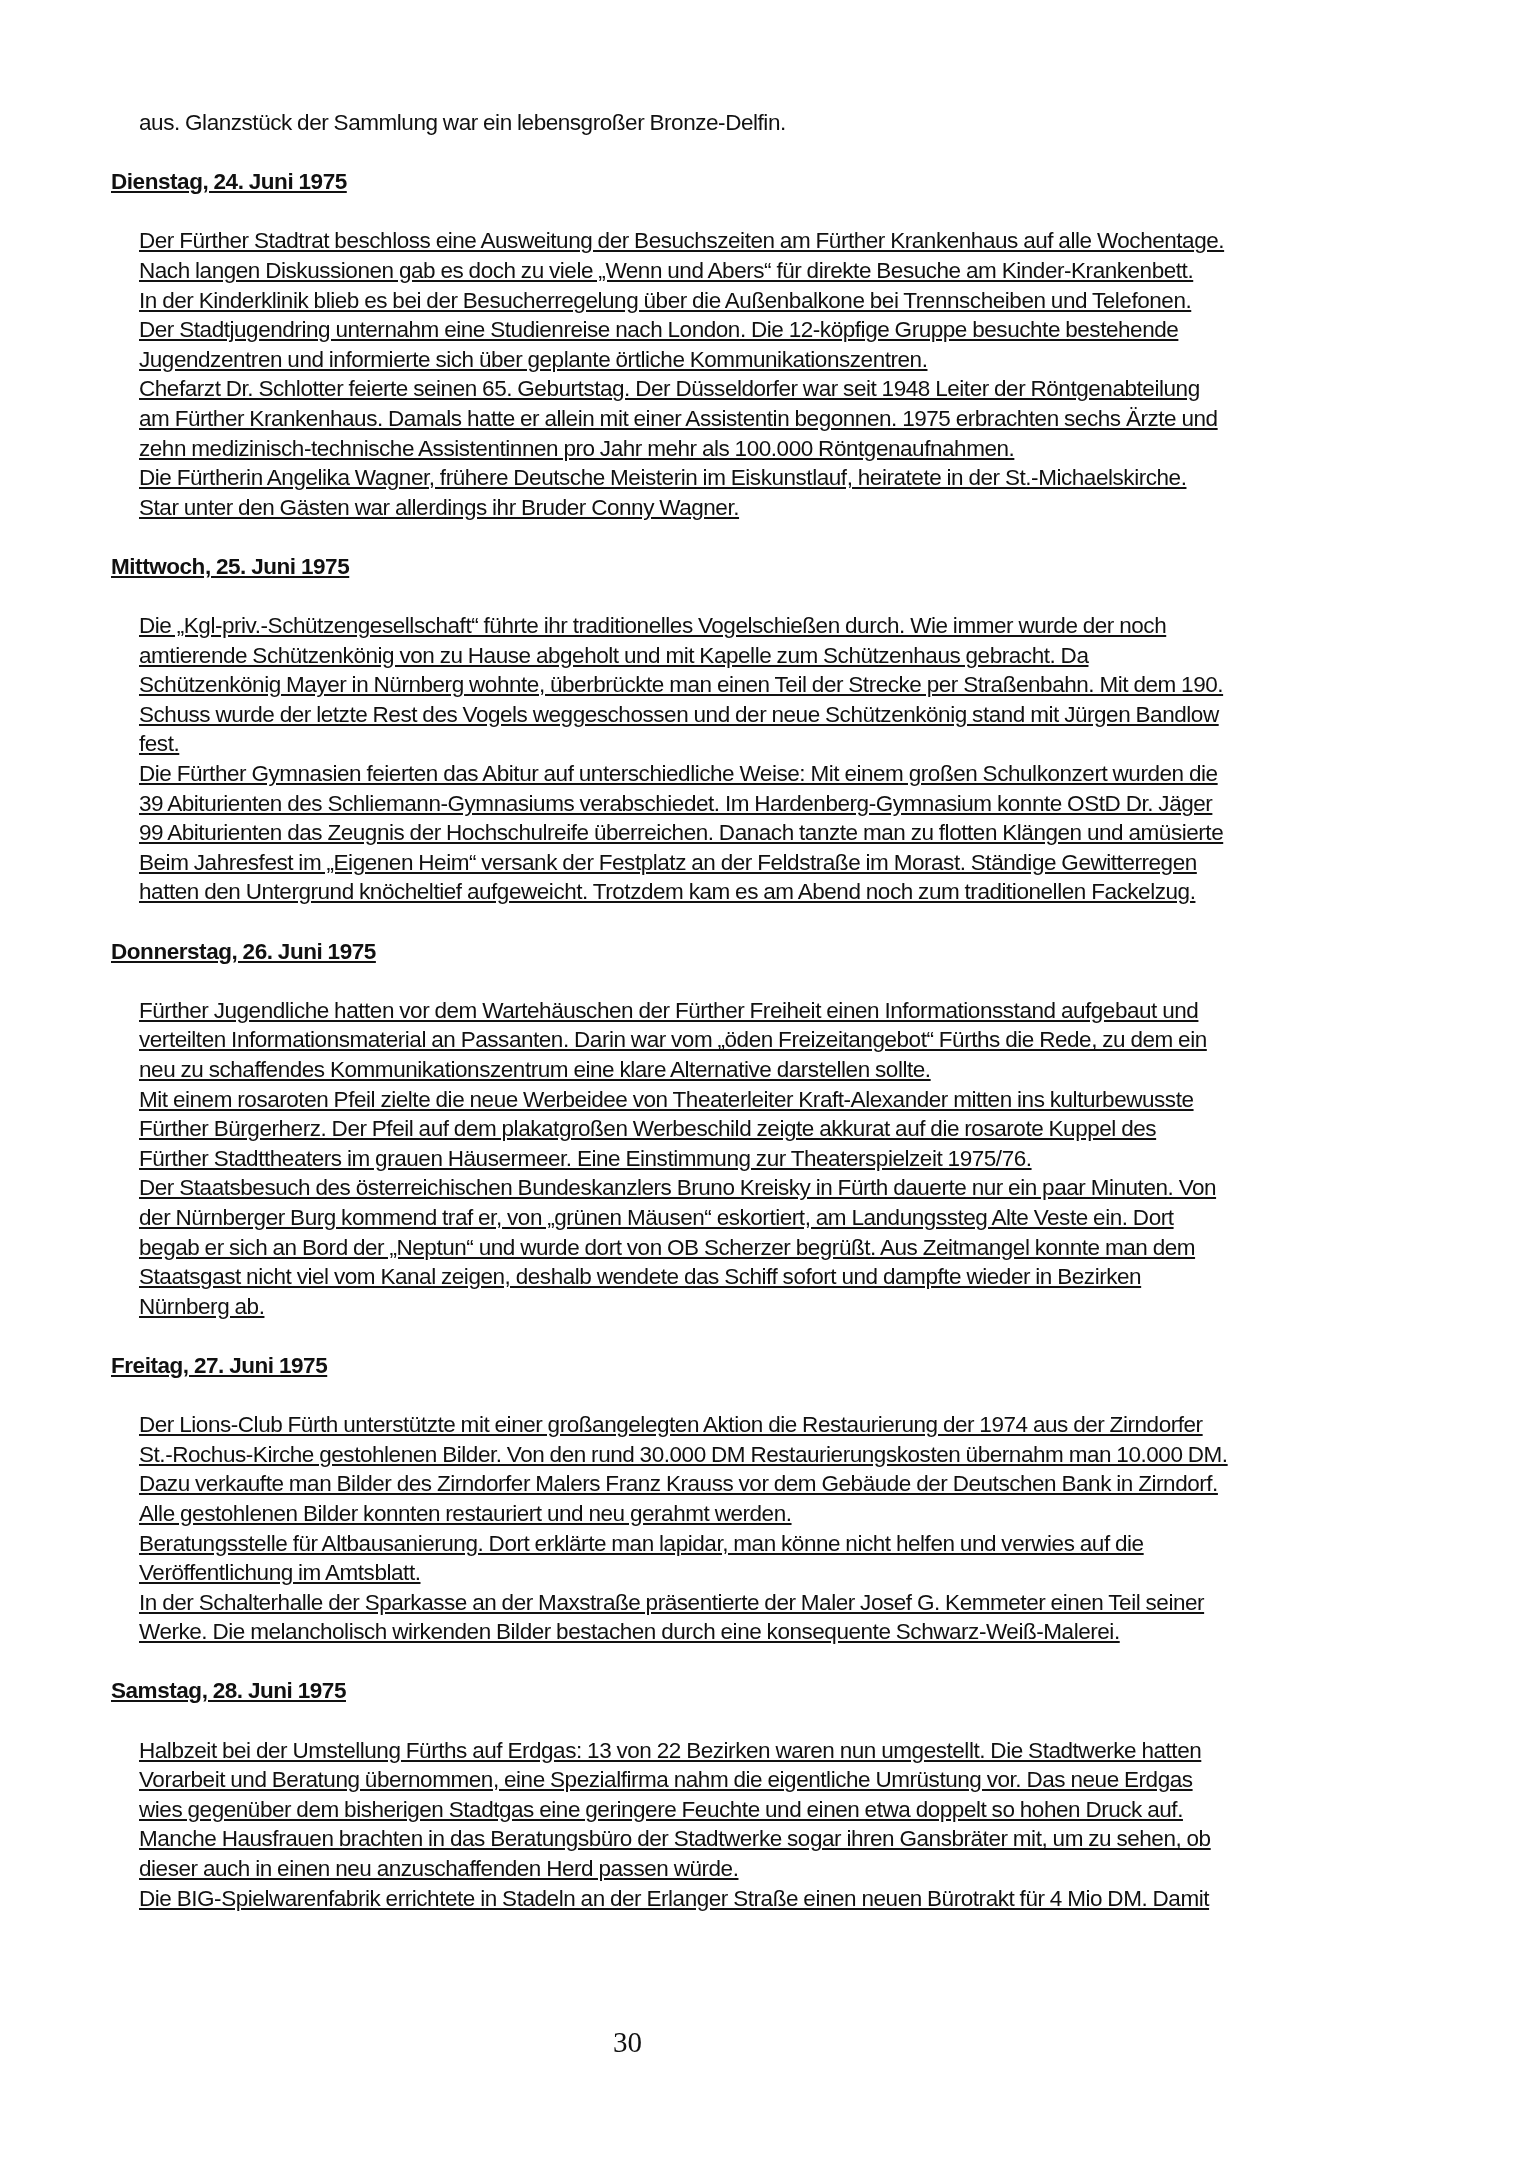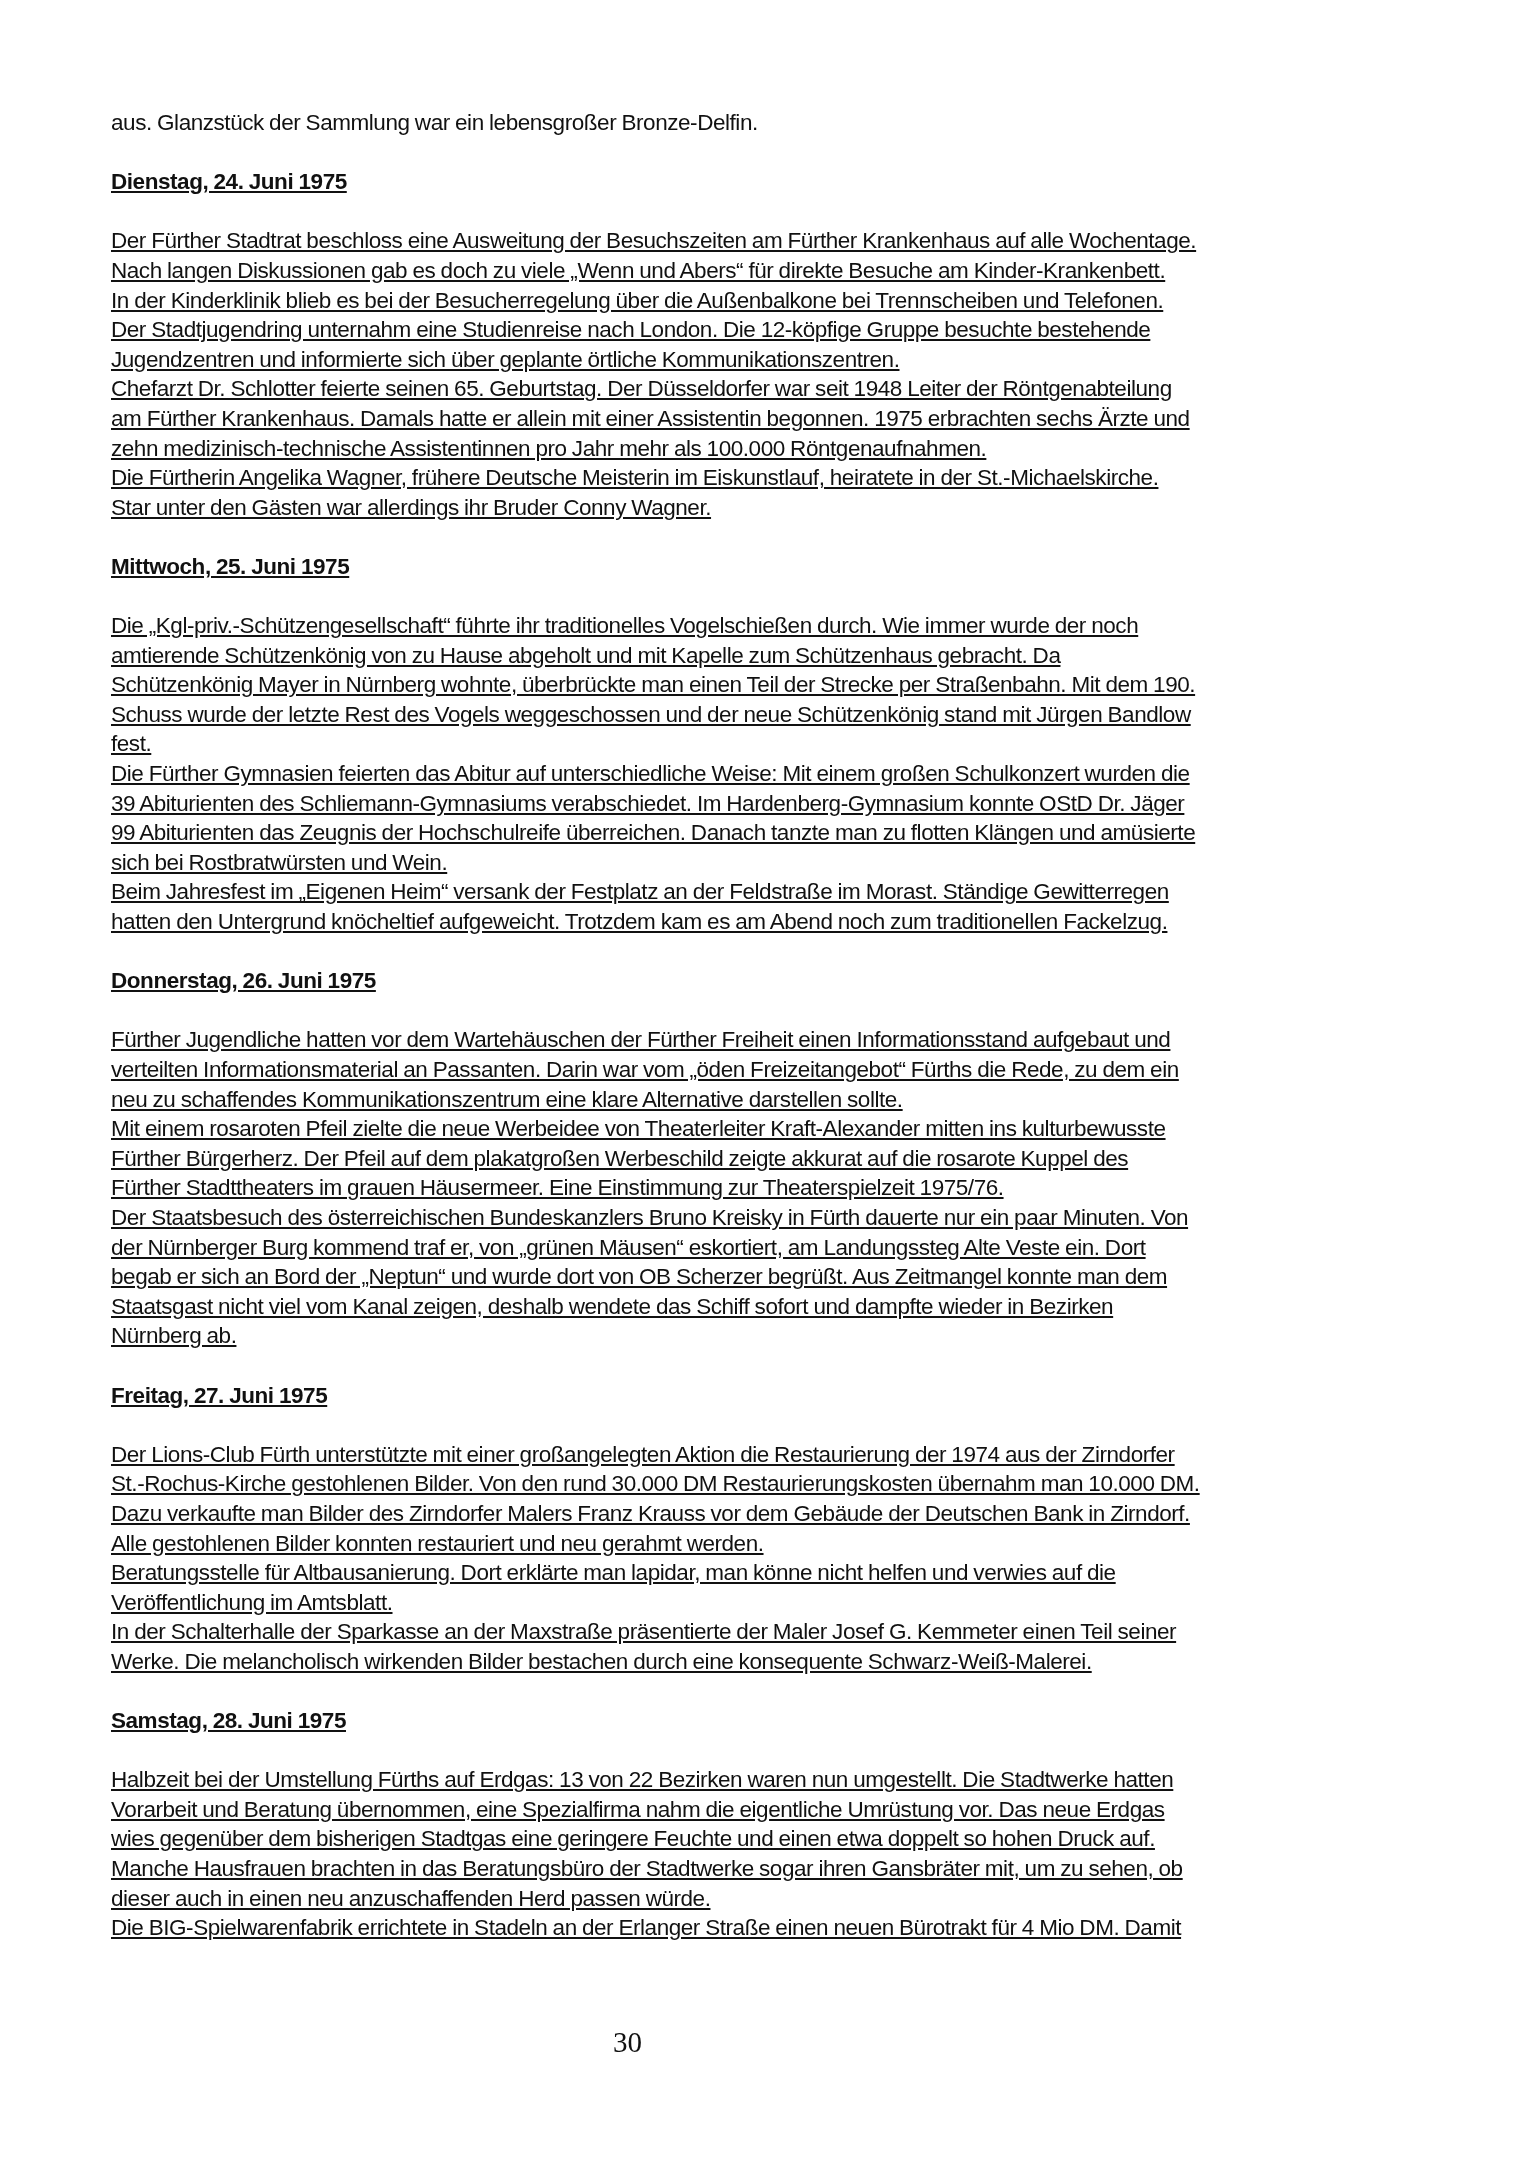--- a/index.html
+++ b/index.html
@@ -32,6 +32,7 @@
     .line {
       display: block;
       white-space: nowrap;
+      margin-left: 28px;
     }
     .heading {
       font-weight: bold;

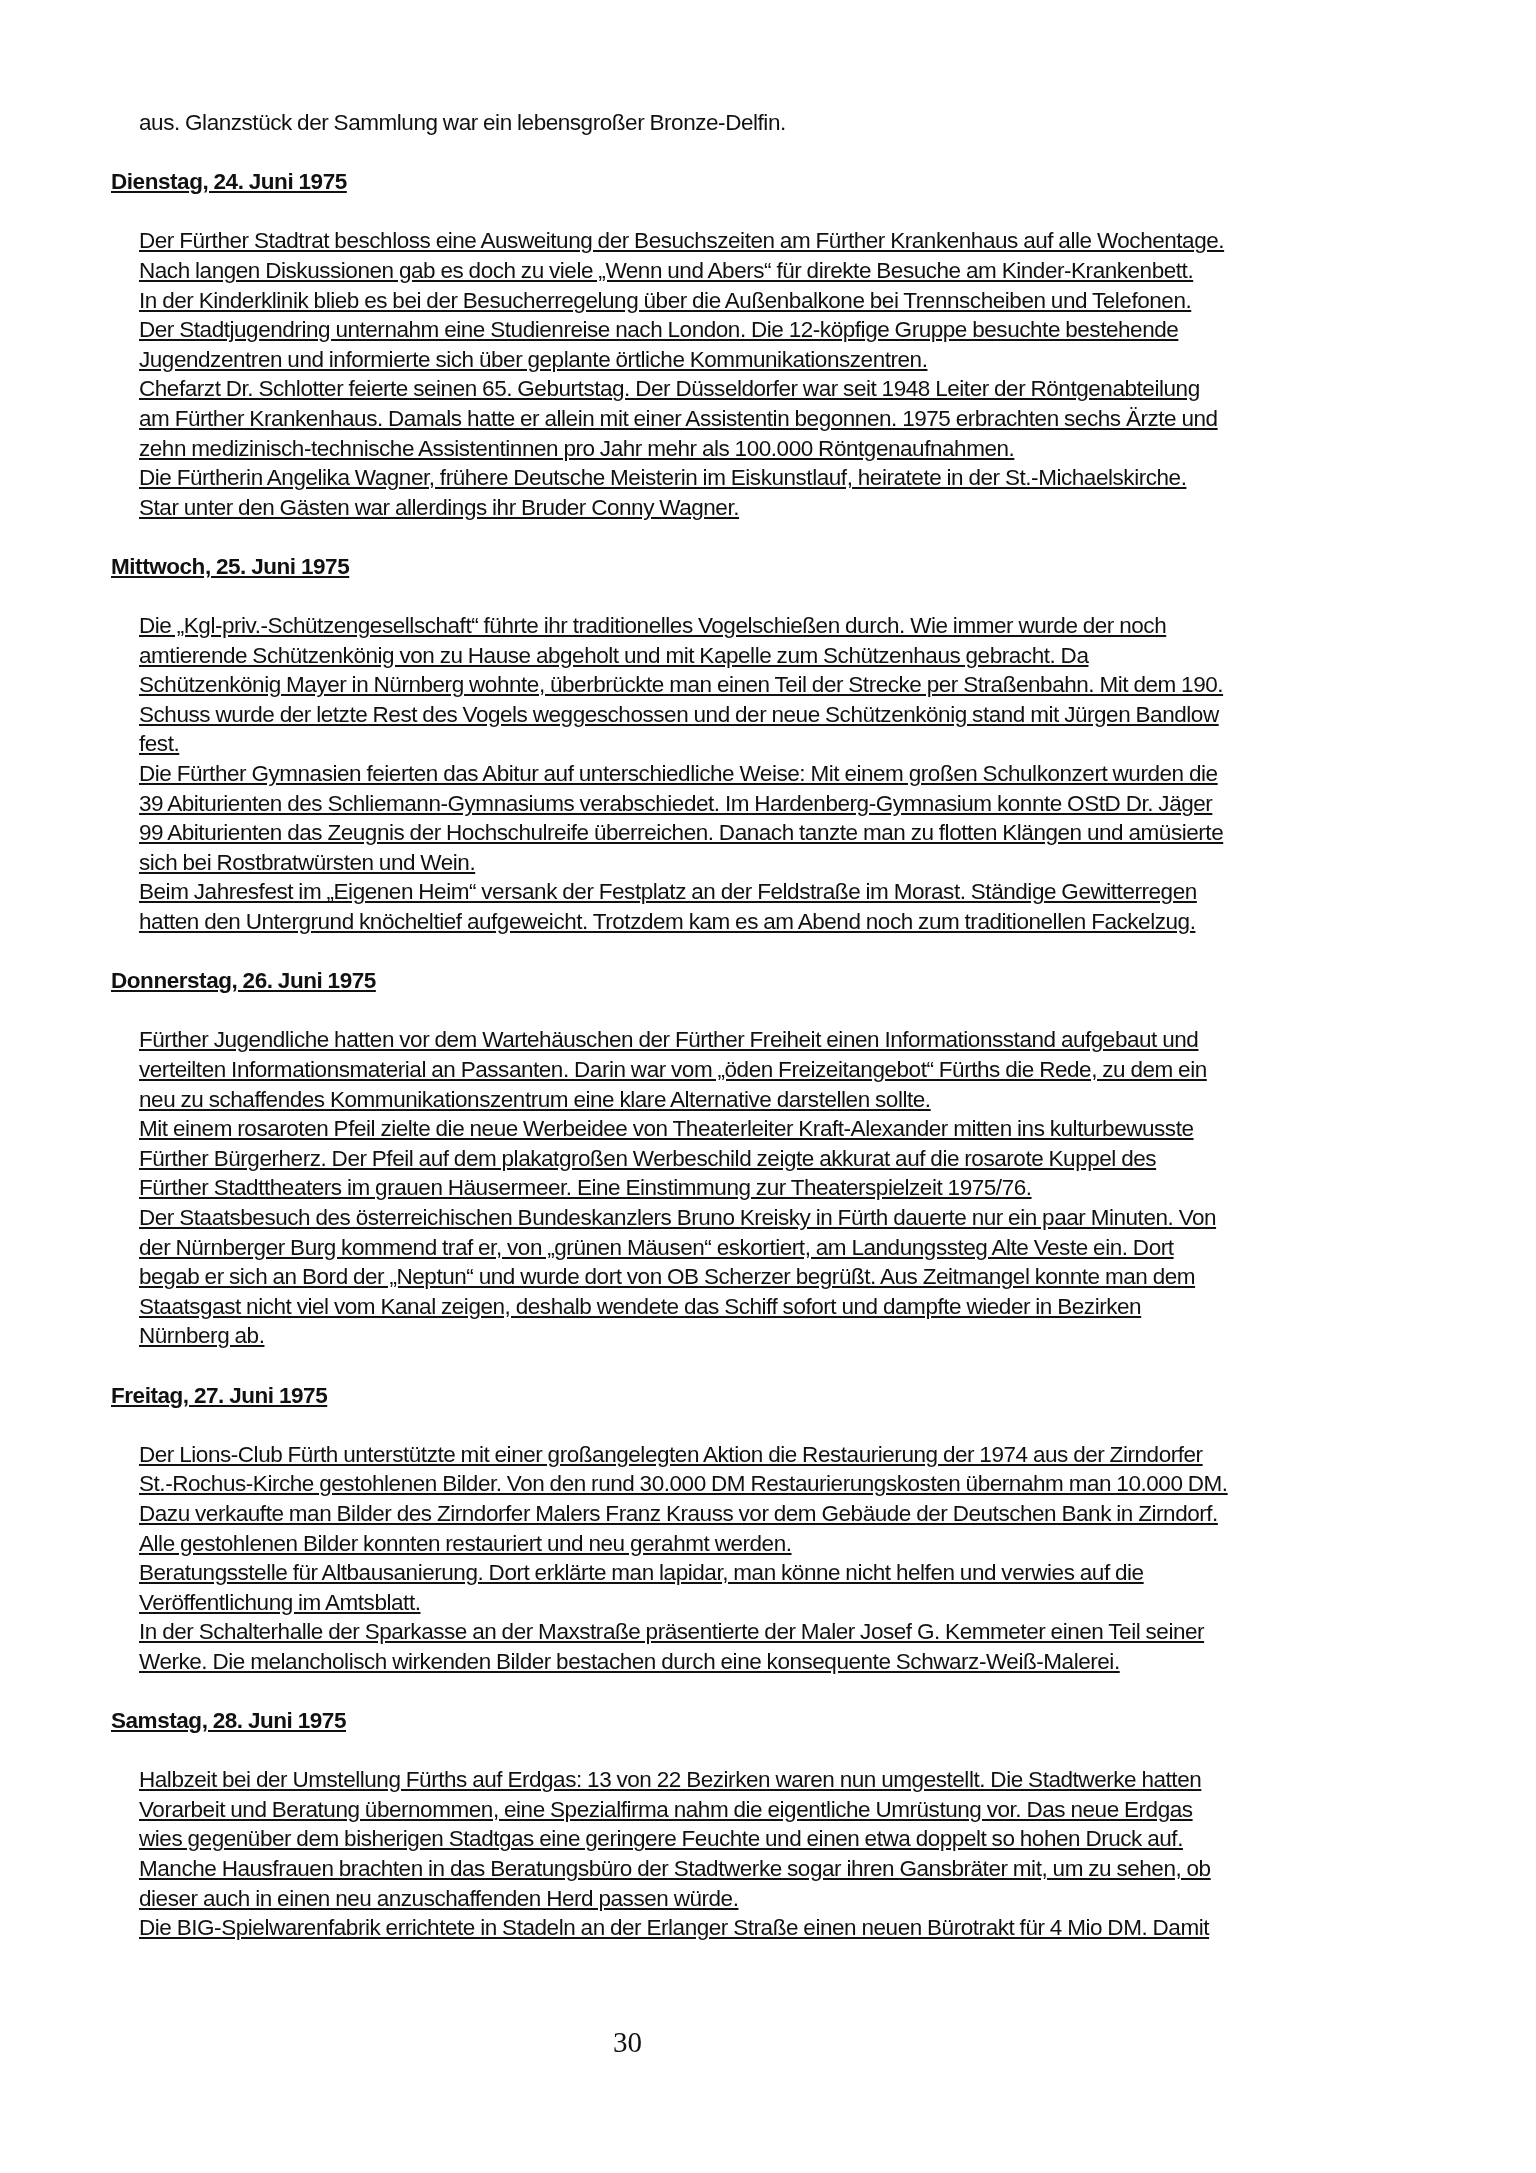--- a/index.html
+++ b/index.html
@@ -90,7 +90,6 @@
       <span class="line">Die Fürther Gymnasien feierten das Abitur auf unterschiedliche Weise: Mit einem großen Schulkonzert wurden die</span>
       <span class="line">39 Abiturienten des Schliemann-Gymnasiums verabschiedet. Im Hardenberg-Gymnasium konnte OStD Dr. Jäger</span>
       <span class="line">99 Abiturienten das Zeugnis der Hochschulreife überreichen. Danach tanzte man zu flotten Klängen und amüsierte</span>
-      <span class="line">sich bei Rostbratwürsten und Wein.</span>
       <span class="line">Beim Jahresfest im „Eigenen Heim“ versank der Festplatz an der Feldstraße im Morast. Ständige Gewitterregen</span>
       <span class="line">hatten den Untergrund knöcheltief aufgeweicht. Trotzdem kam es am Abend noch zum traditionellen Fackelzug.</span>
     </div>

